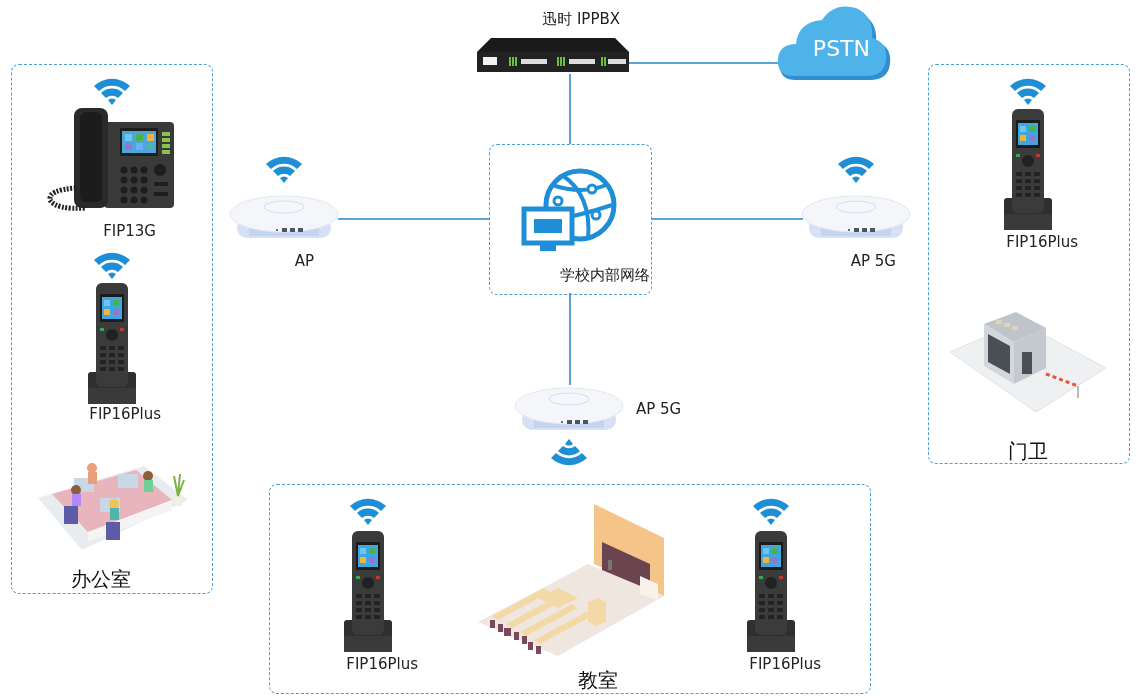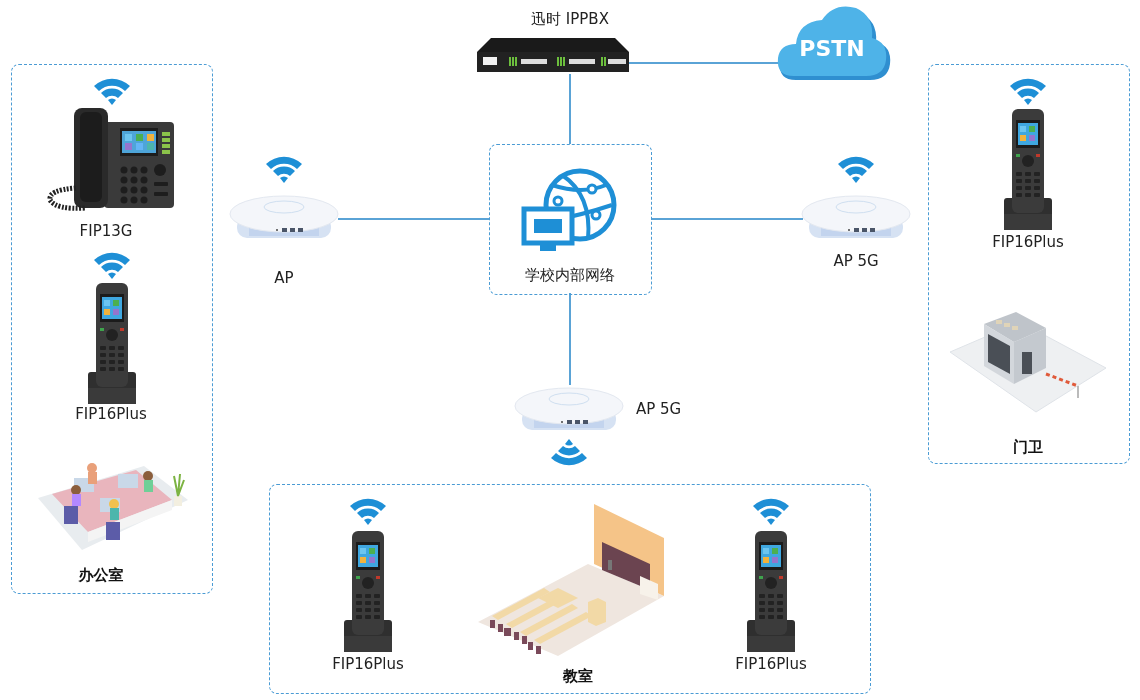--- a/index.html
+++ b/index.html
@@ -6,7 +6,7 @@
   body { width: 1140px; height: 700px; position: relative; overflow: hidden;
          font-family: "DejaVu Sans", "Liberation Sans", sans-serif; color: #222; }
   .abs { position: absolute; }
-  .label { position: absolute; font-size: 15px; color: #222; white-space: nowrap; text-align: center; }
+  .label { position: absolute; font-size: 15px; color: #222; white-space: nowrap; text-align: right; }
   .label-bold { position: absolute; font-size: 15px; font-weight: bold; color: #111; white-space: nowrap; text-align: center; }
   .zone { position: absolute; border: 1.5px dashed #4a9bd4; border-radius: 8px; }
   .line { position: absolute; background: #5aa3d6; }

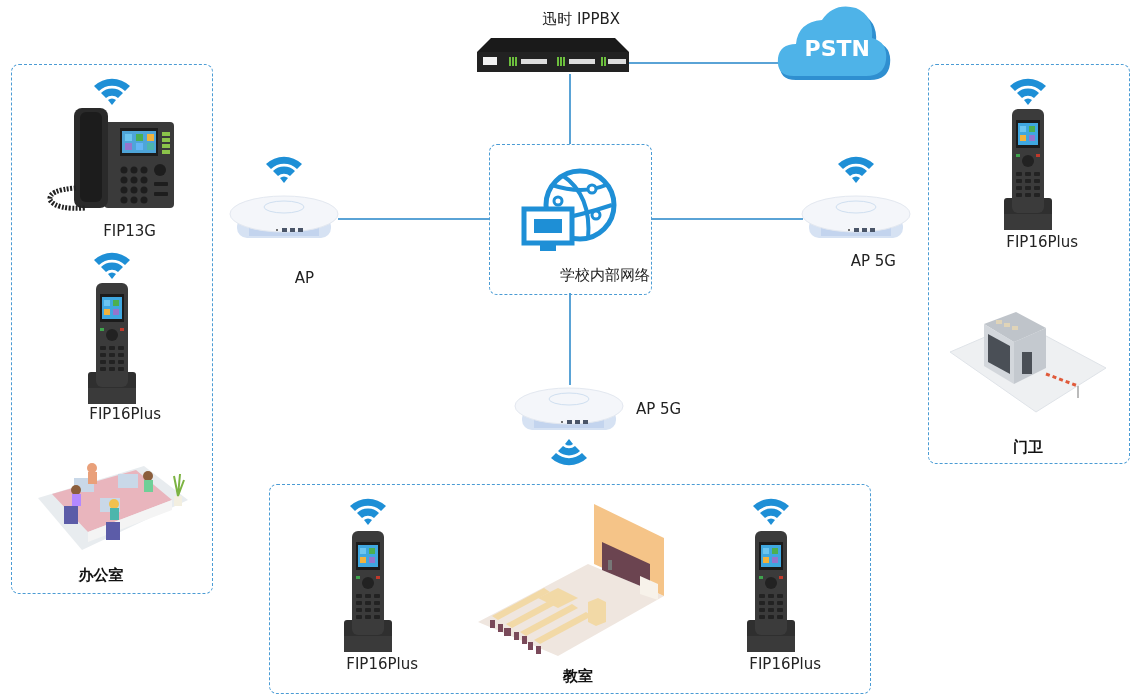--- a/index.html
+++ b/index.html
@@ -114,7 +114,7 @@
     <path d="M20 72 Q2 72 4 54 Q6 40 22 40 Q24 18 48 16 Q60 -2 82 4 Q100 12 98 34 Q114 38 112 56 Q110 72 92 72 Z" fill="#4eb3e8"></path>
   </svg>
 </div>
-<div class="label" style="left:794px;top:36px;width:76px;font-size:22px;font-weight:bold;color:#ffffff;">PSTN</div>
+<div class="label" style="left:794px;top:36px;width:76px;font-size:22px;font-weight:normal;color:#ffffff;">PSTN</div>
 
 <div class="zone" style="left:489px;top:144px;width:161px;height:149px;"></div>
 <div class="abs" style="left:522px;top:165px;">

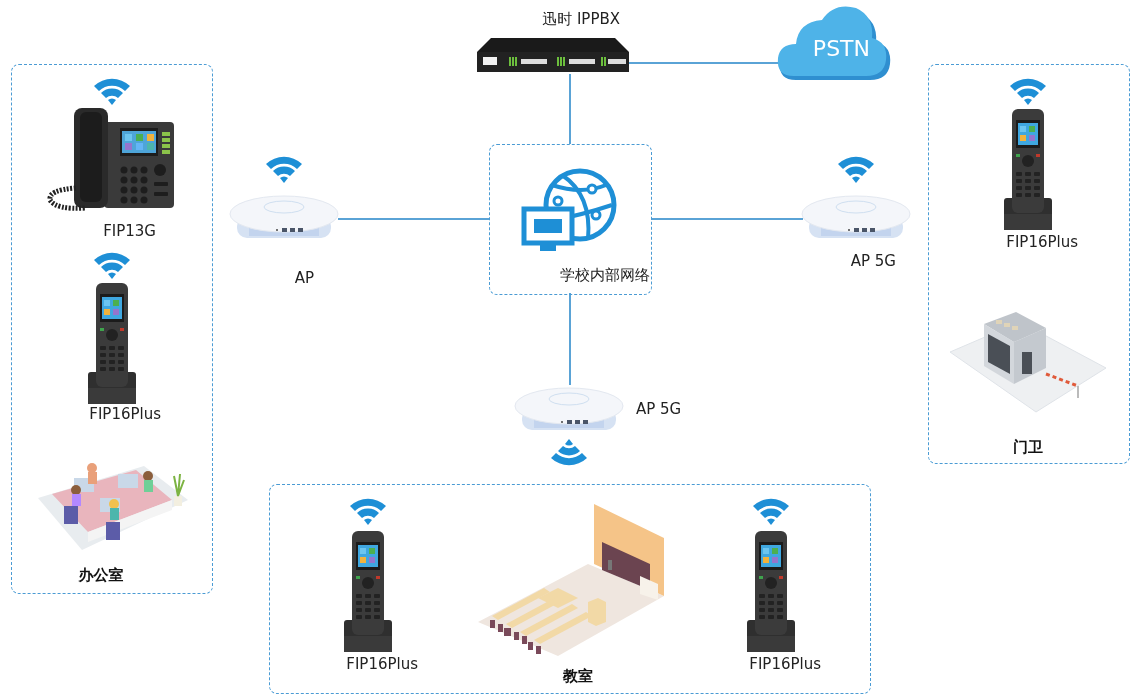--- a/index.html
+++ b/index.html
@@ -143,7 +143,7 @@
       <use href="#ap"></use>
     </svg>
   </div>
-<div class="label" style="left:254px;top:252px;width:60px;margin-top:17px;">AP</div>
+<div class="label" style="left:254px;top:252px;width:60px;">AP</div>
 
 <div class="abs" style="left:836px;top:152px;">
     <svg width="40" height="32">

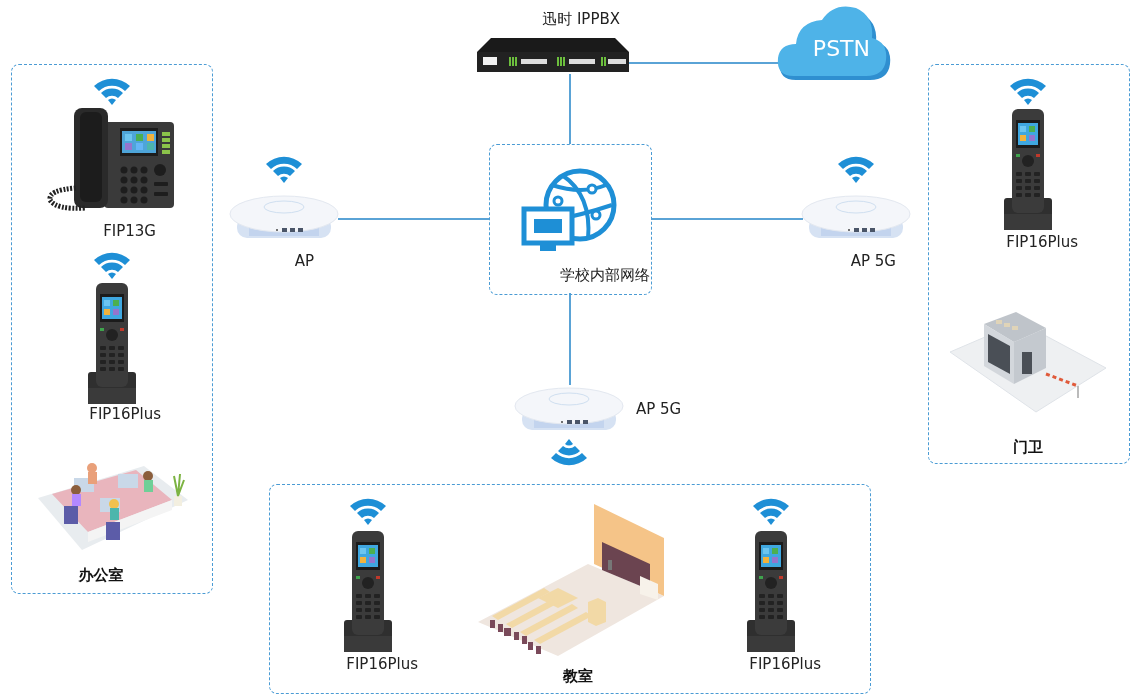--- a/index.html
+++ b/index.html
@@ -7,7 +7,7 @@
          font-family: "DejaVu Sans", "Liberation Sans", sans-serif; color: #222; }
   .abs { position: absolute; }
   .label { position: absolute; font-size: 15px; color: #222; white-space: nowrap; text-align: right; }
-  .label-bold { position: absolute; font-size: 15px; font-weight: bold; color: #111; white-space: nowrap; text-align: center; }
+  .label-bold { position: absolute; font-size: 20px; font-weight: normal; color: #111; white-space: nowrap; text-align: center; }
   .zone { position: absolute; border: 1.5px dashed #4a9bd4; border-radius: 8px; }
   .line { position: absolute; background: #5aa3d6; }
   svg { display: block; overflow: visible; }

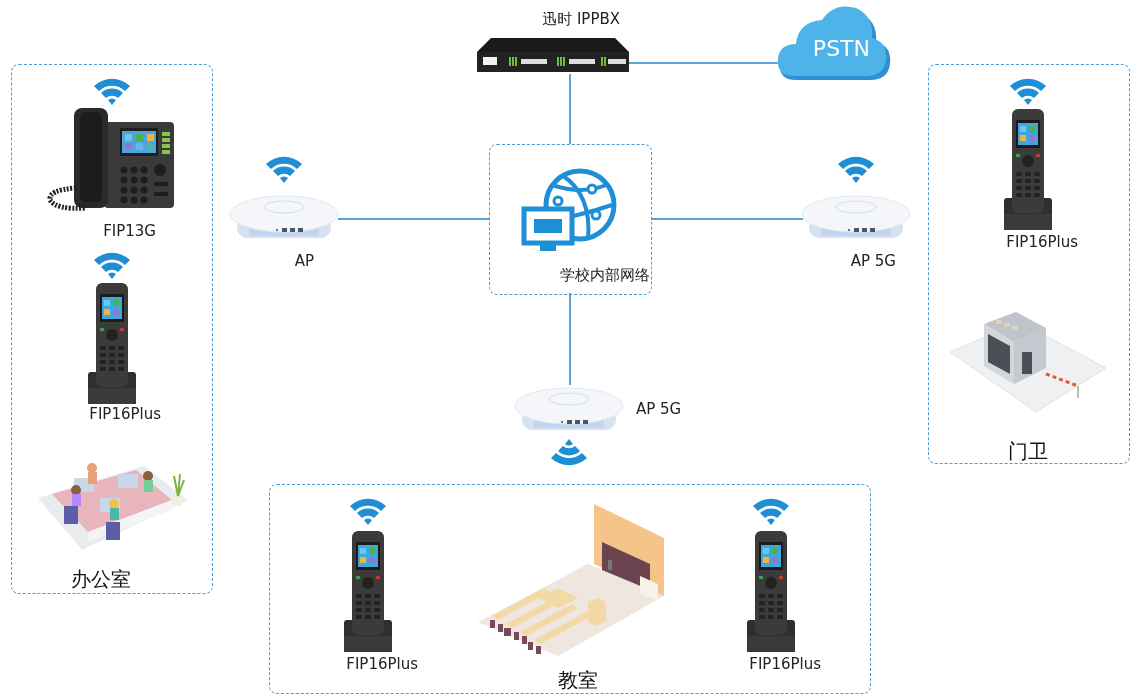--- a/index.html
+++ b/index.html
@@ -333,6 +333,6 @@
     </g>
   </svg>
 </div>
-<div class="label-bold" style="left:528px;top:667px;width:100px;">教室</div>
+<div class="label-bold" style="left:548px;top:667px;width:100px;">教室</div>
 
 </body></html>

